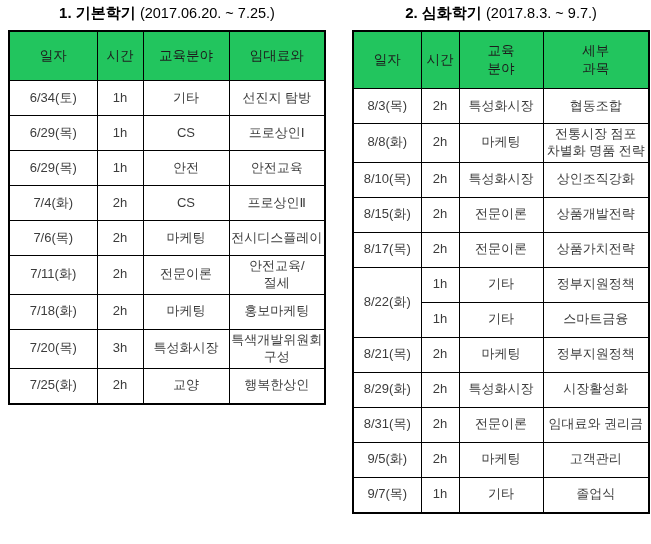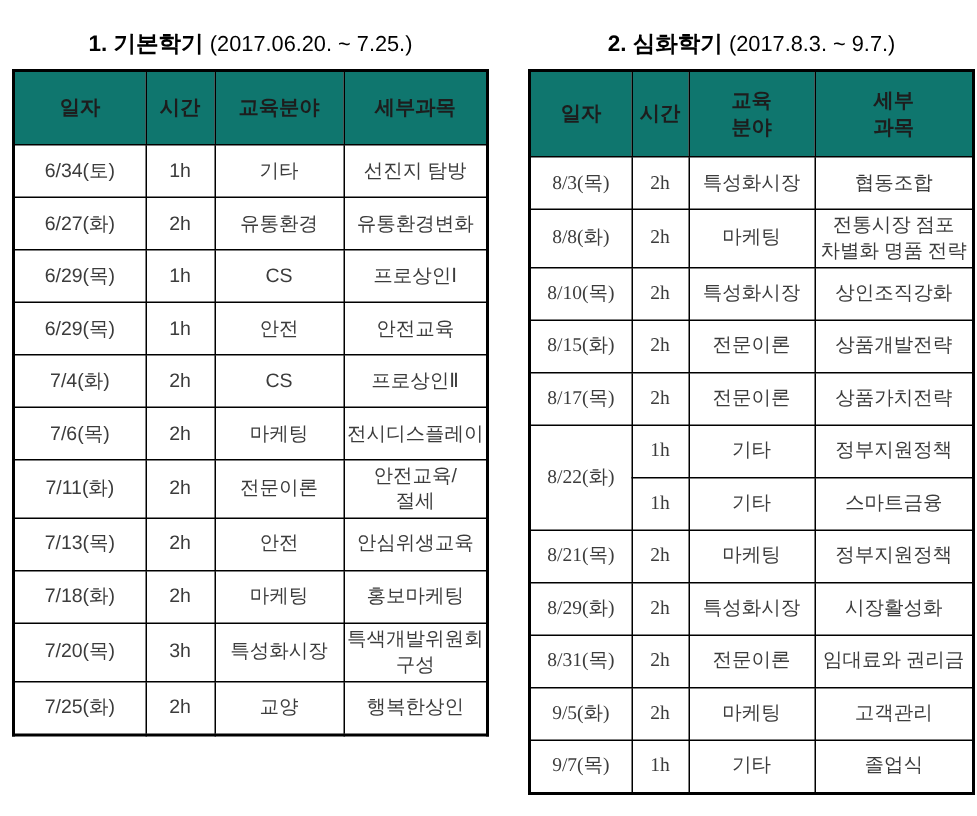--- a/index.html
+++ b/index.html
@@ -22,7 +22,7 @@
   .tbl-block { flex: 0 0 auto; }
   .tbl-title {
     text-align: center;
-    margin: 18px 0 7px 0;
+    margin: 2px 0 7px 0;
     color: #000000;
     font-size: 15px;
     white-space: nowrap;

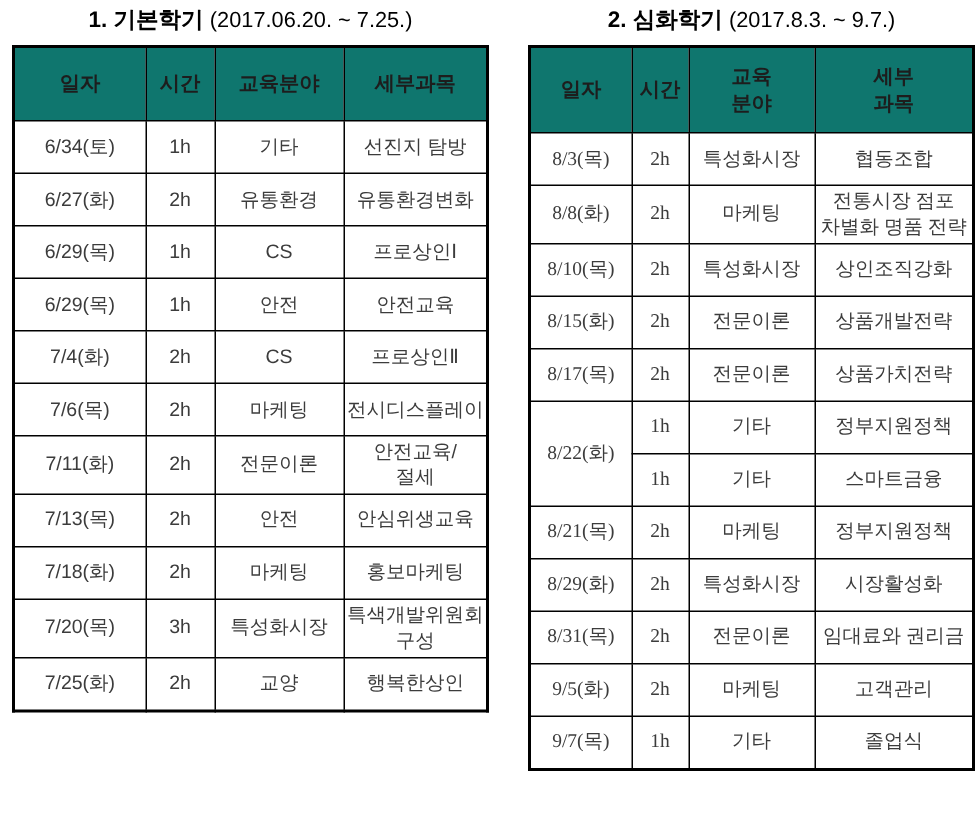--- a/index.html
+++ b/index.html
@@ -44,8 +44,8 @@
     line-height: 1.3;
   }
   th {
-    background: #0f766e;
-    font-weight: bold;
+    background: #22c55e;
+    font-weight: normal;
     font-size: 13.5px;
     color: #1d1d1d;
   }

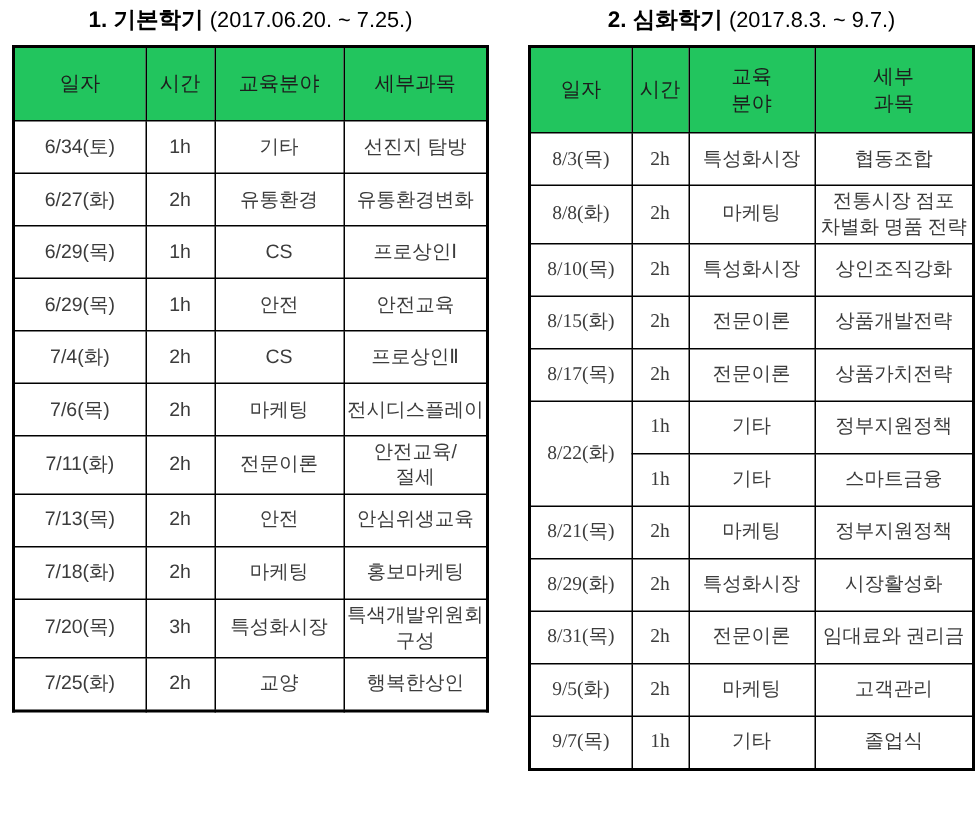--- a/index.html
+++ b/index.html
@@ -88,7 +88,7 @@
             <th>일자</th>
             <th>시간</th>
             <th>교육분야</th>
-            <th>세부과목</th>
+            <th>임대료와</th>
           </tr>
         </thead>
       <tbody>

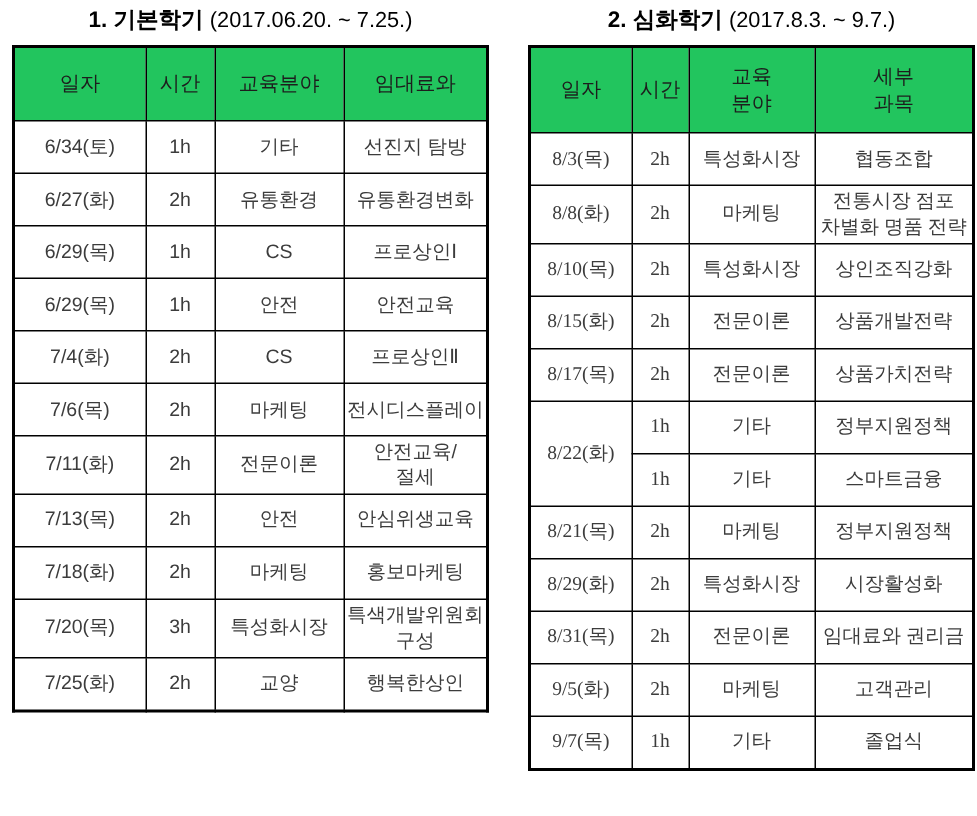--- a/index.html
+++ b/index.html
@@ -56,7 +56,7 @@
   table.t1 th { height: 44px; }
   table.t2 th { height: 52px; }
   table.t1 td { height: 30px; }
-  table.t2 td { height: 30px; font-family: Liberation Serif, serif; }
+  table.t2 td { height: 30px; }
   table.t1 col.c-date { width: 88px; }
   table.t1 col.c-time { width: 46px; }
   table.t1 col.c-field { width: 86px; }

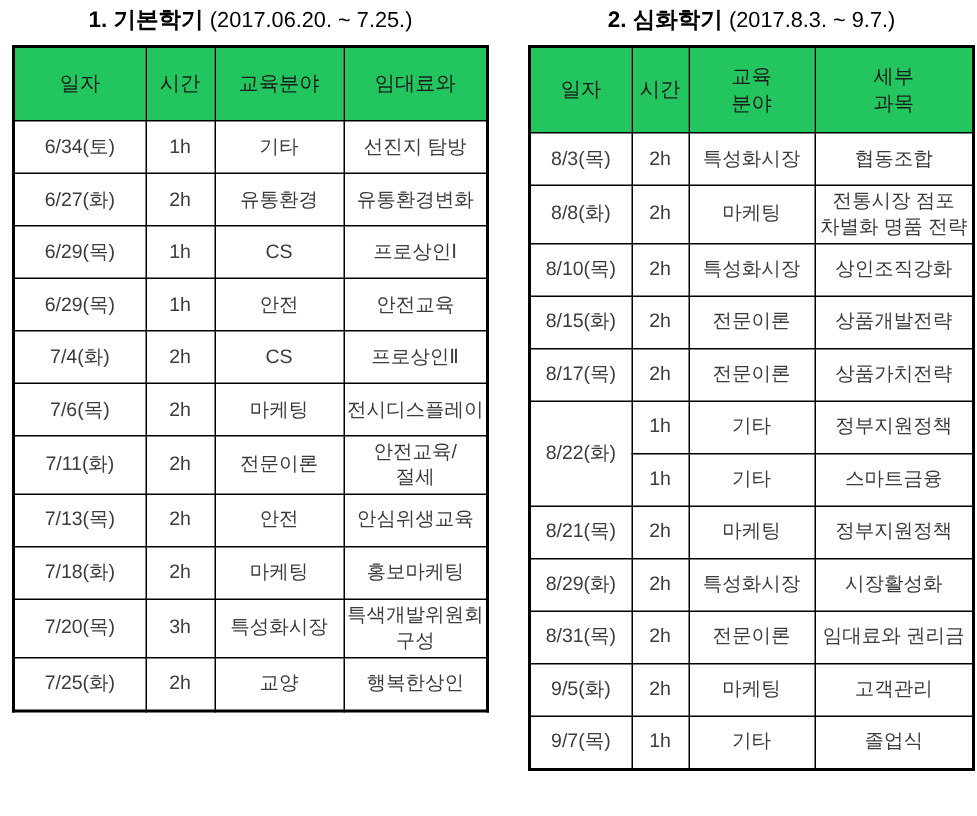--- a/index.html
+++ b/index.html
@@ -99,12 +99,6 @@
             <td>선진지 탐방</td>
           </tr>
           <tr>
-            <td>6/27(화)</td>
-            <td>2h</td>
-            <td>유통환경</td>
-            <td>유통환경변화</td>
-          </tr>
-          <tr>
             <td>6/29(목)</td>
             <td>1h</td>
             <td>CS</td>

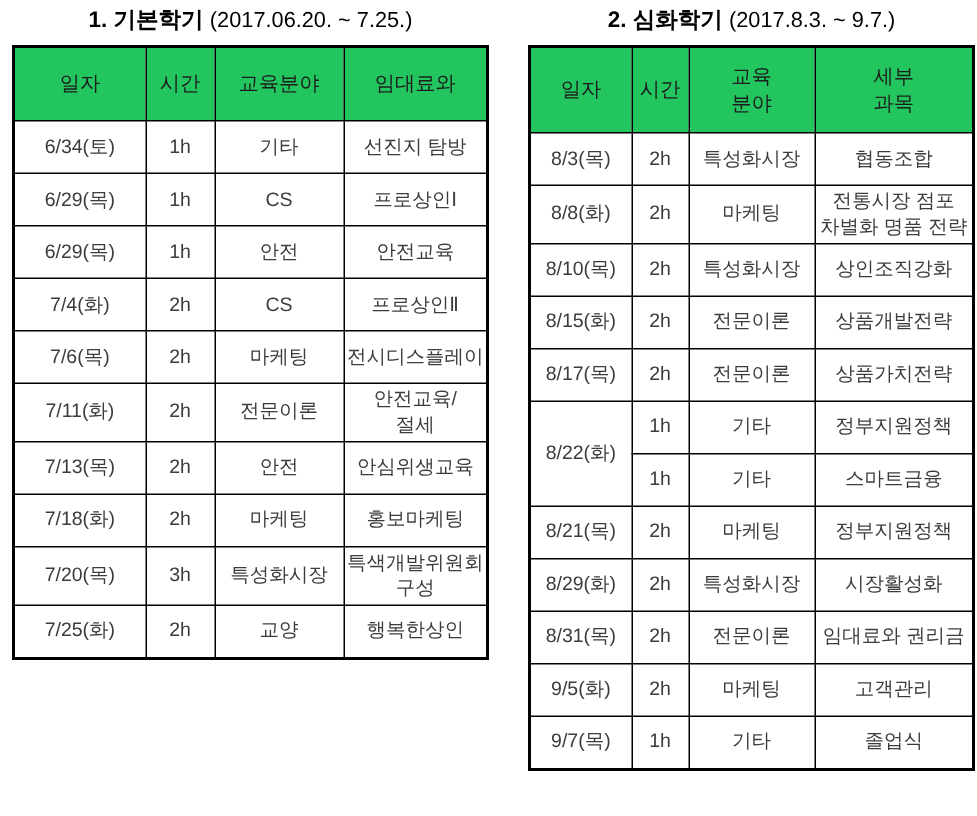--- a/index.html
+++ b/index.html
@@ -130,12 +130,6 @@
 절세</td>
           </tr>
           <tr>
-            <td>7/13(목)</td>
-            <td>2h</td>
-            <td>안전</td>
-            <td>안심위생교육</td>
-          </tr>
-          <tr>
             <td>7/18(화)</td>
             <td>2h</td>
             <td>마케팅</td>

